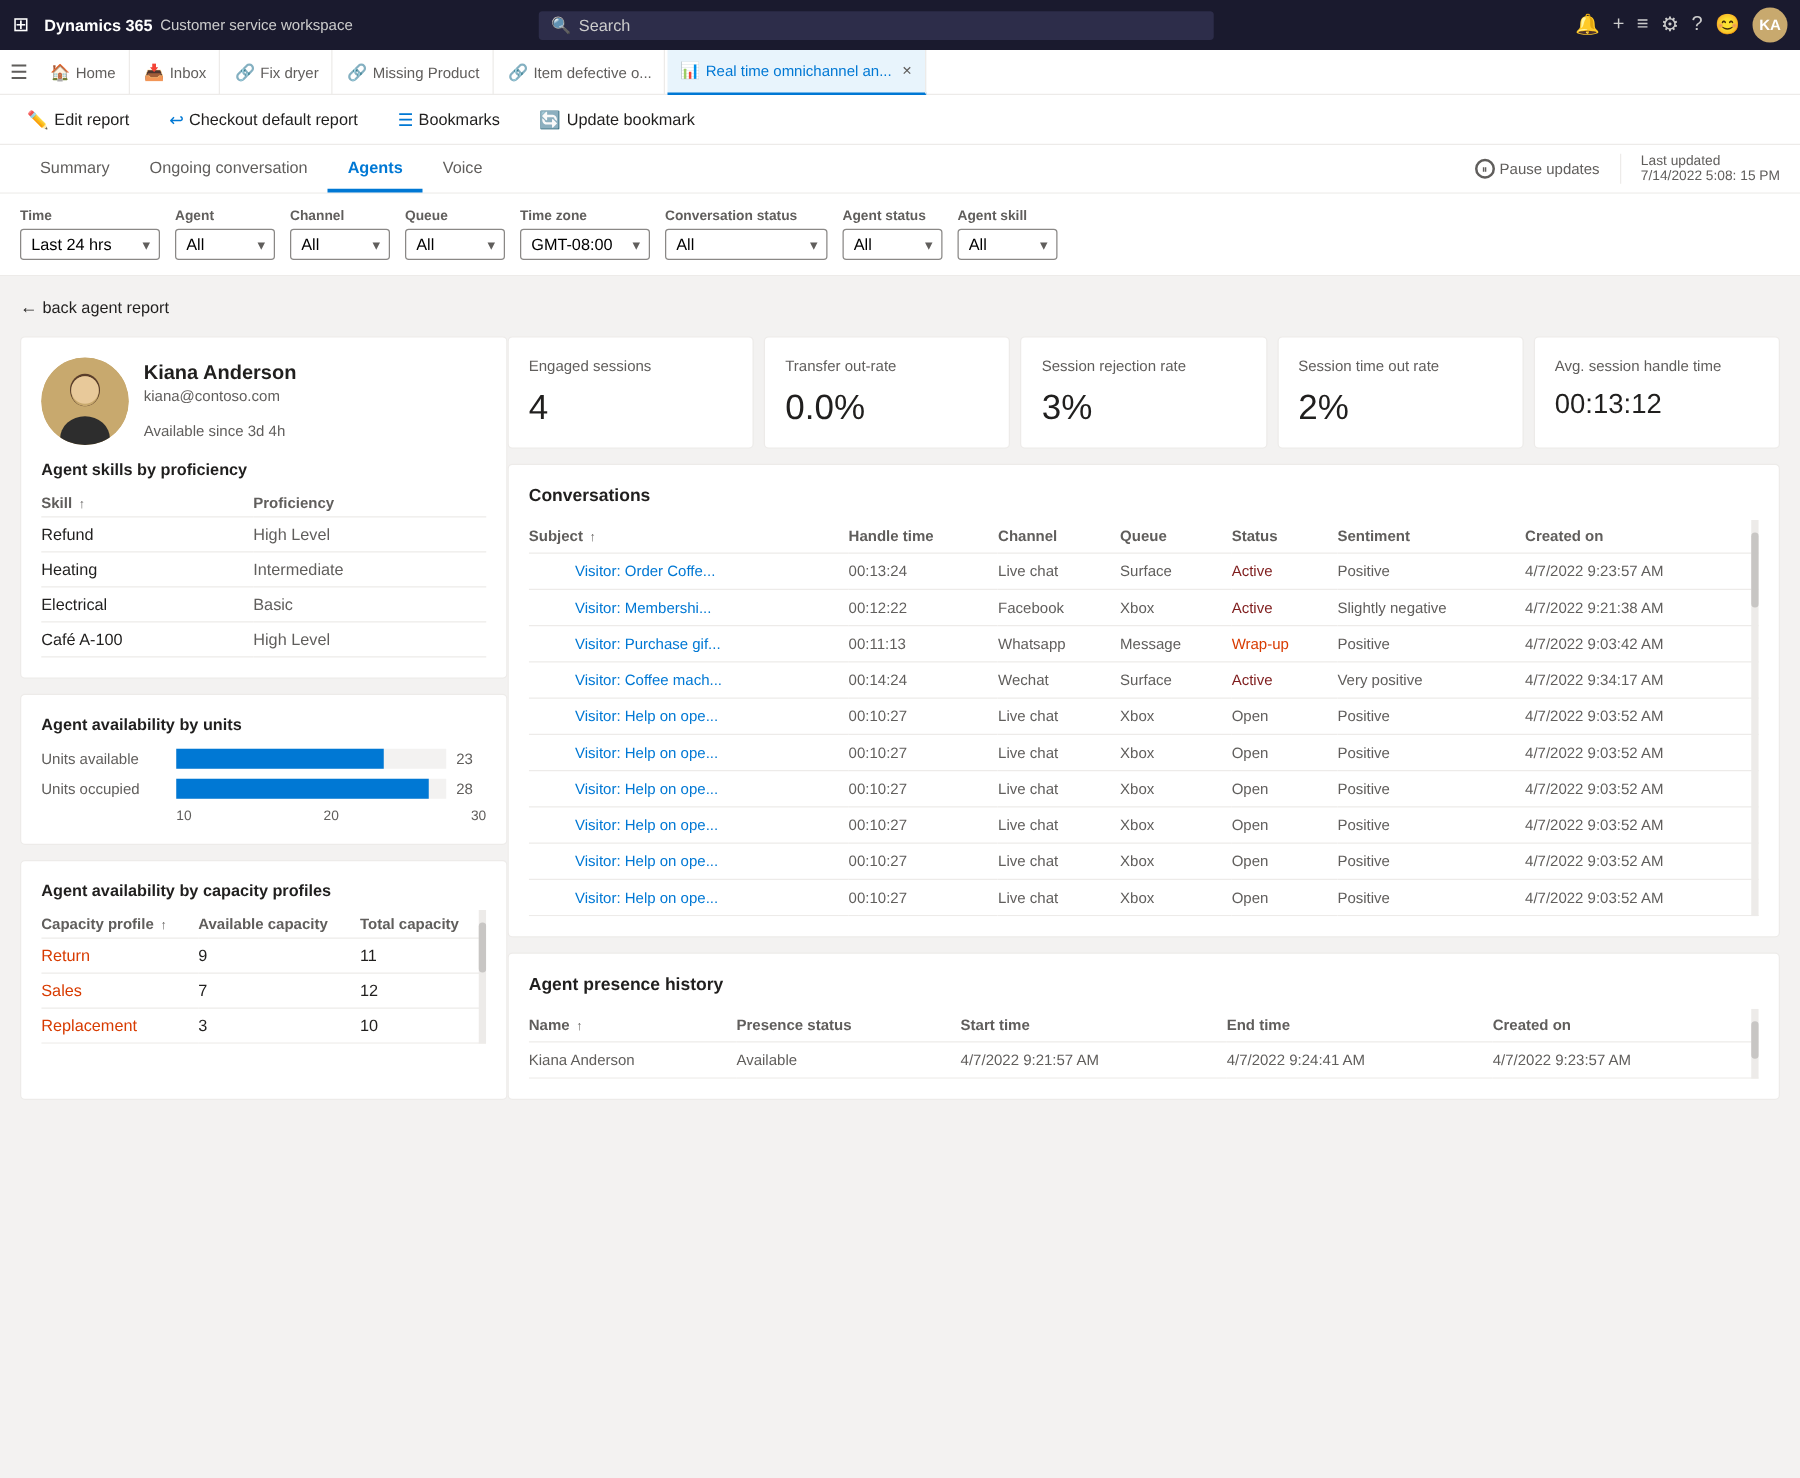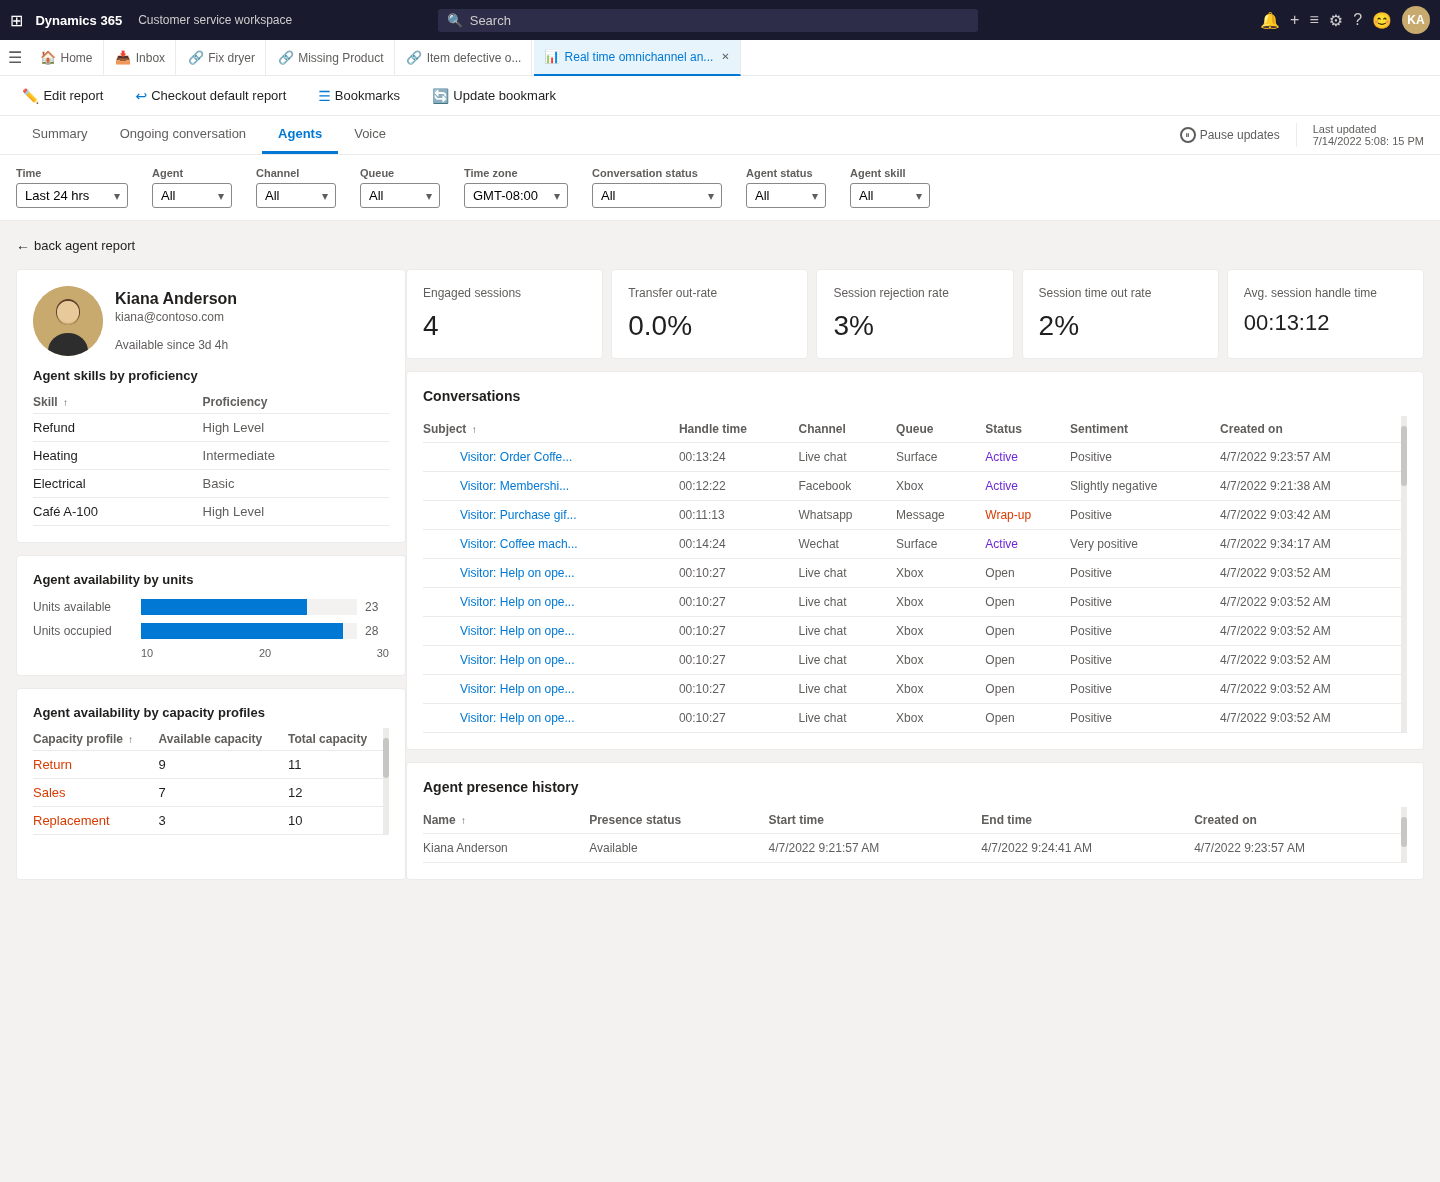--- a/index.html
+++ b/index.html
@@ -11,7 +11,7 @@
       height: 40px; padding: 0 10px; gap: 8px;
     }
     .top-nav .app-grid { font-size: 16px; cursor: pointer; margin-right: 4px; }
-    .top-nav .brand { display: flex; align-items: center; gap: 16px; font-size: 13px; white-space: nowrap; }
+    .top-nav .brand { display: flex; align-items: center; gap: 6px; font-size: 13px; white-space: nowrap; }
     .top-nav .brand-name { font-weight: 600; color: #fff; }
     .top-nav .brand-module { color: #ccc; font-size: 12px; }
     .search-box {

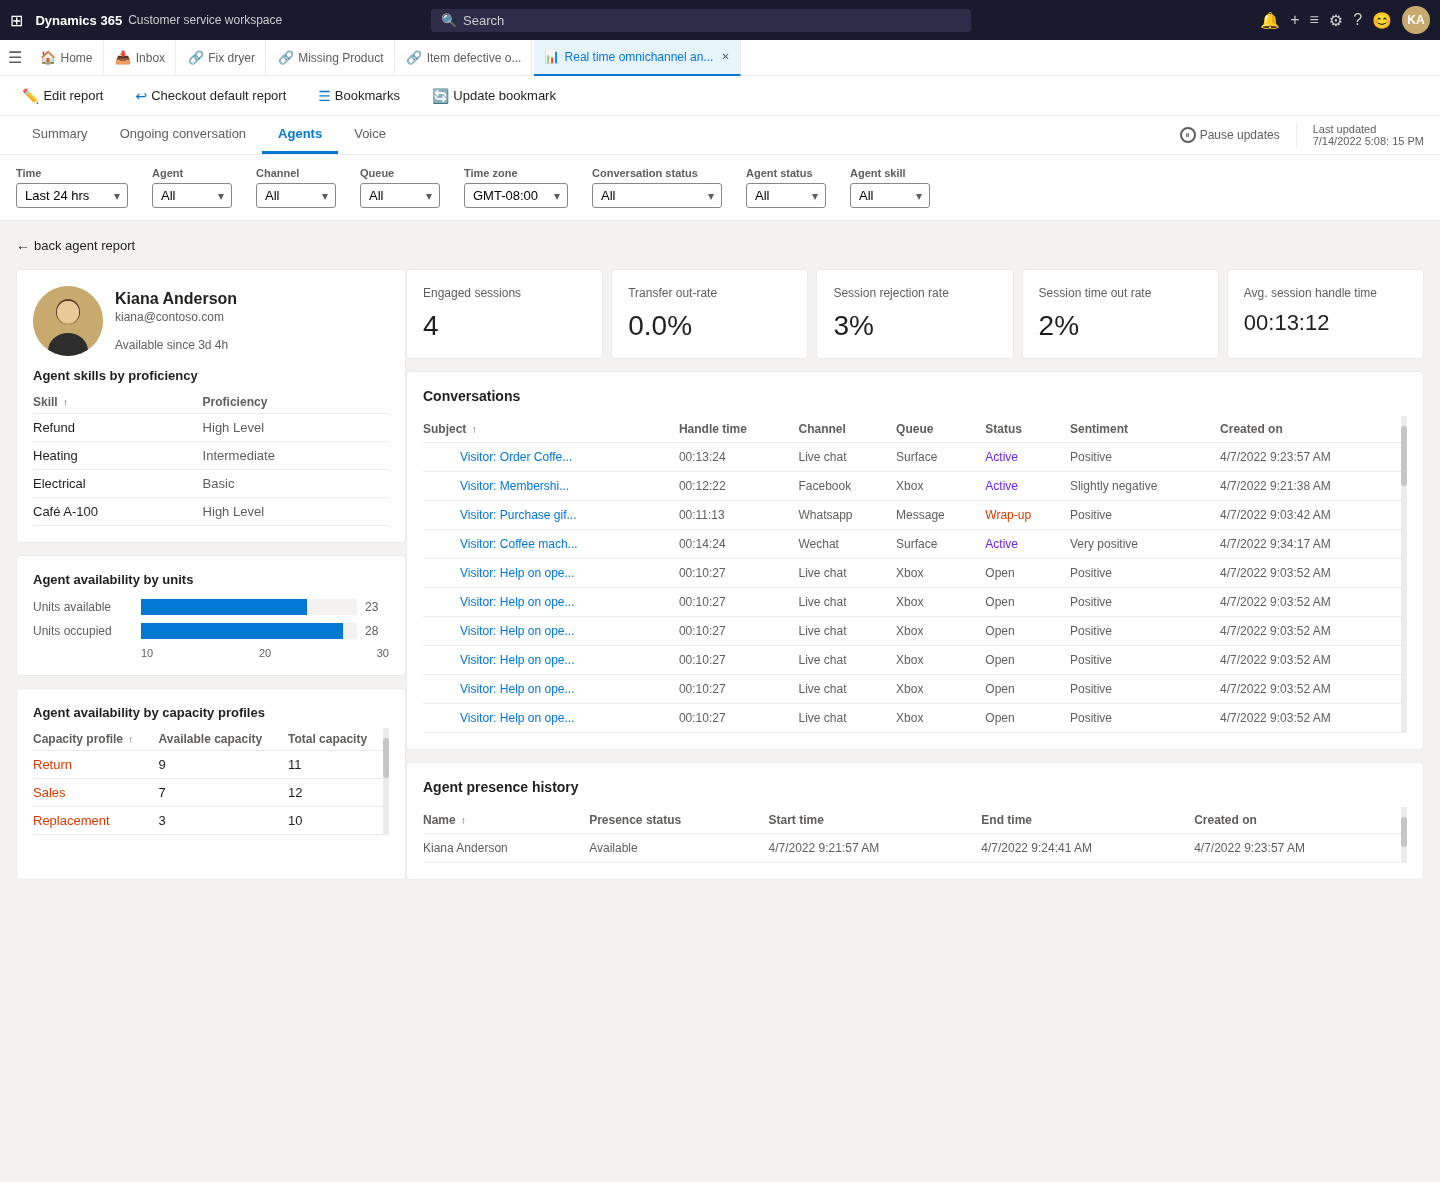--- a/index.html
+++ b/index.html
@@ -68,7 +68,7 @@
     
     .filters {
       background: #fff; padding: 12px 16px; border-bottom: 1px solid #edebe9;
-      display: flex; align-items: flex-end; gap: 24px;
+      display: flex; align-items: flex-end; gap: 12px;
     }
     .filter-group { display: flex; flex-direction: column; gap: 4px; }
     .filter-label { font-size: 11px; color: #605e5c; font-weight: 600; }

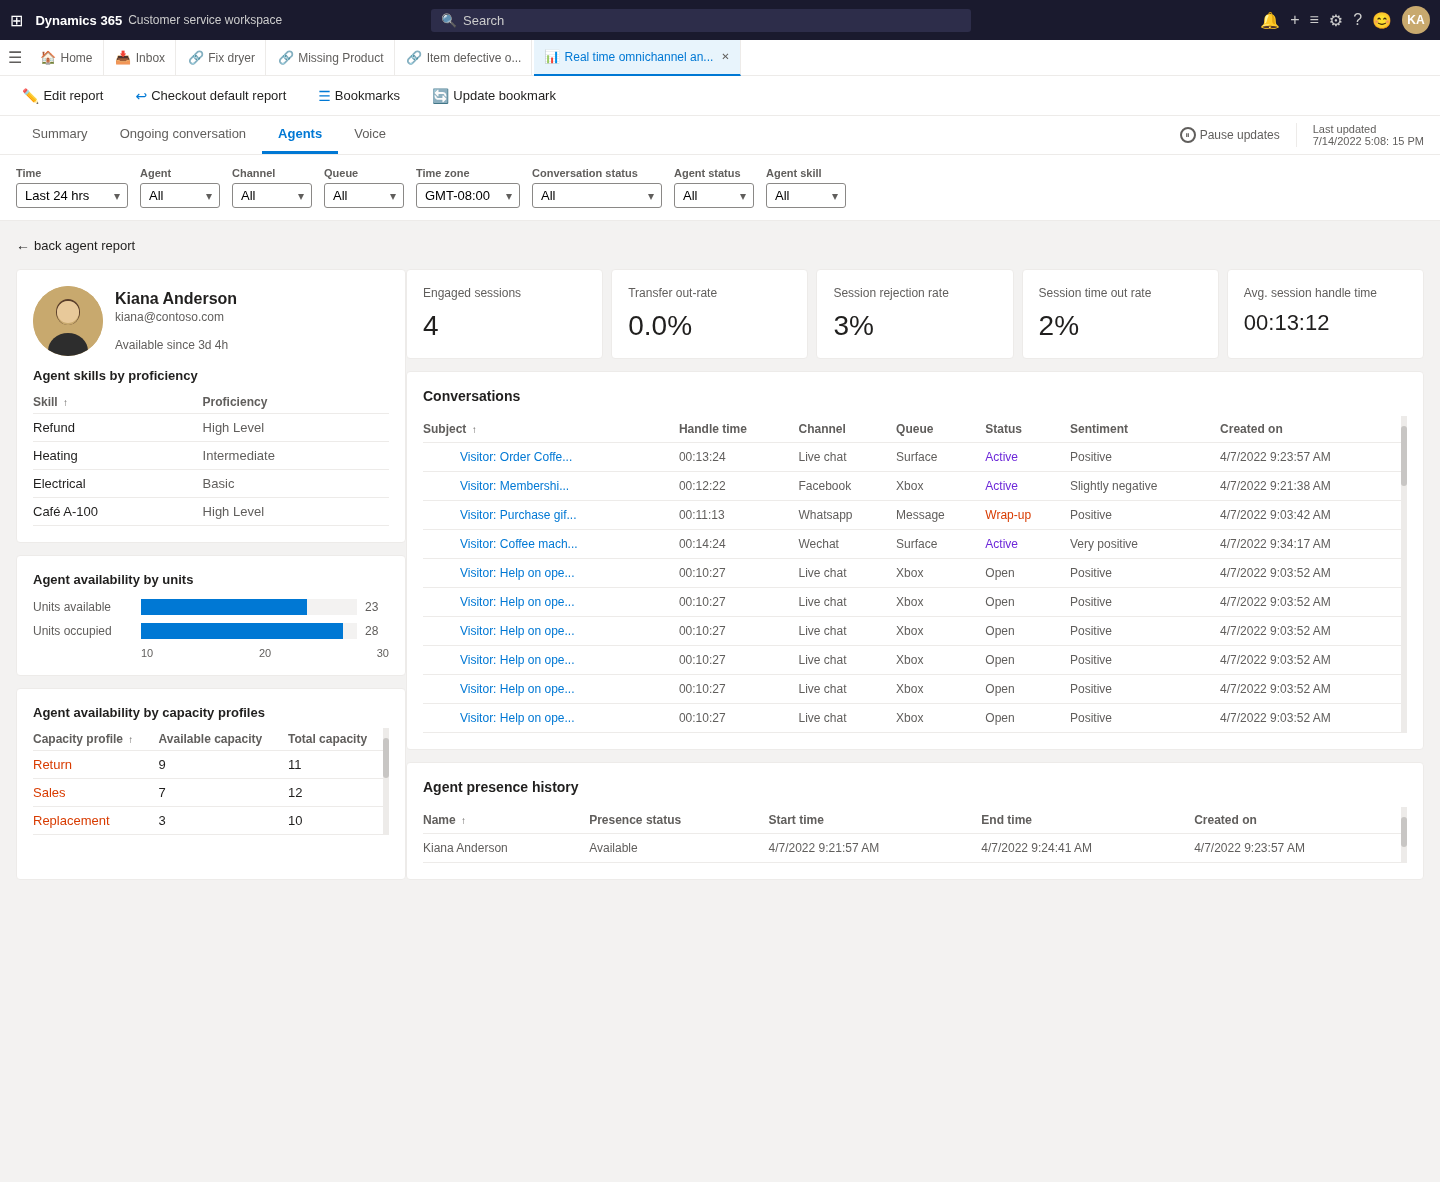--- a/index.html
+++ b/index.html
@@ -157,7 +157,7 @@
     .conv-table th { text-align: left; font-size: 12px; color: #605e5c; padding: 6px 8px 6px 0; border-bottom: 1px solid #edebe9; font-weight: 600; white-space: nowrap; }
     .conv-table td { padding: 7px 8px 7px 0; font-size: 12px; border-bottom: 1px solid #edebe9; color: #605e5c; white-space: nowrap; }
     .conv-table td:first-child a { color: #0078d4; text-decoration: none; margin-left: 37px; }
-    .conv-table td.status-active { color: #6d28d9; }
+    .conv-table td.status-active { color: #7f1d1d; }
     .conv-table td.status-wrapup { color: #d83b01; }
     .conv-table td.status-open { color: #605e5c; }
 

